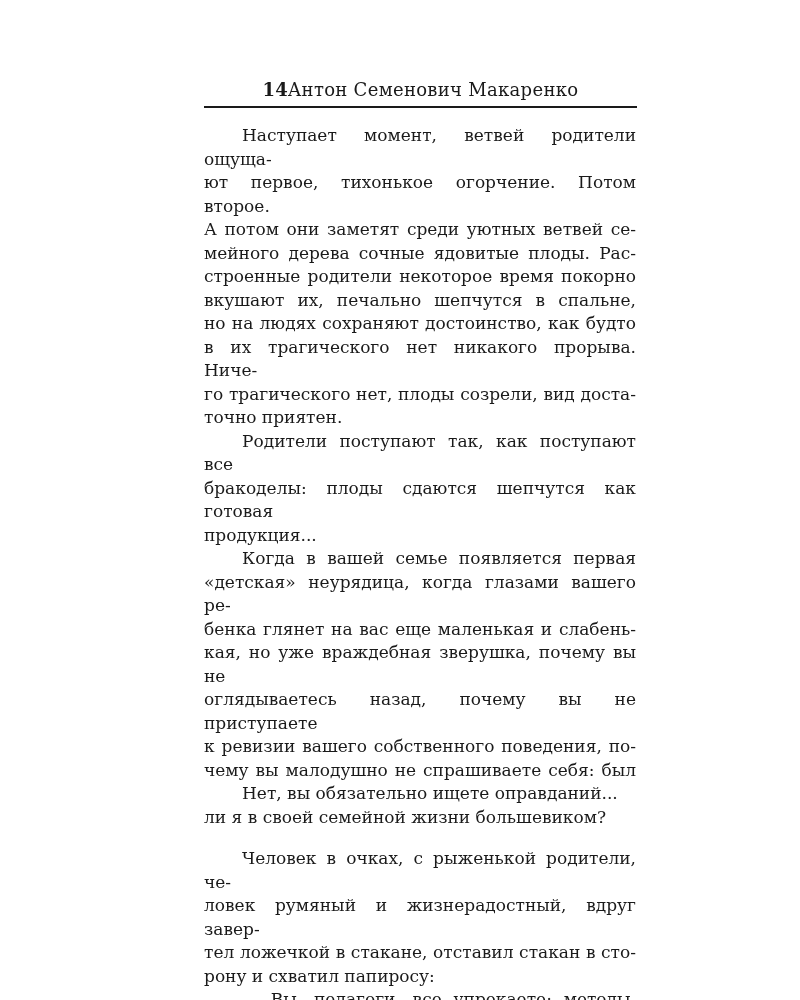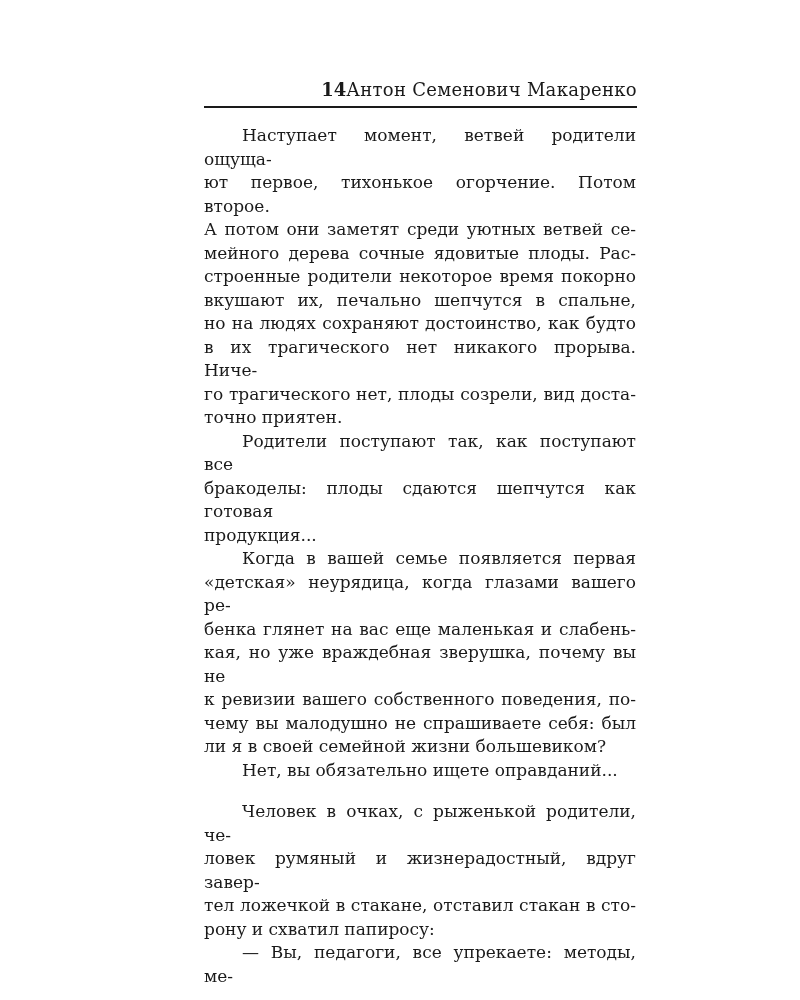--- a/index.html
+++ b/index.html
@@ -24,7 +24,7 @@
     left: 204px; top: 79px;
     width: 433px;
     display: flex;
-    justify-content: flex-end;
+    justify-content: center;
     align-items: baseline;
     font-size: 18px;
     line-height: 22px;

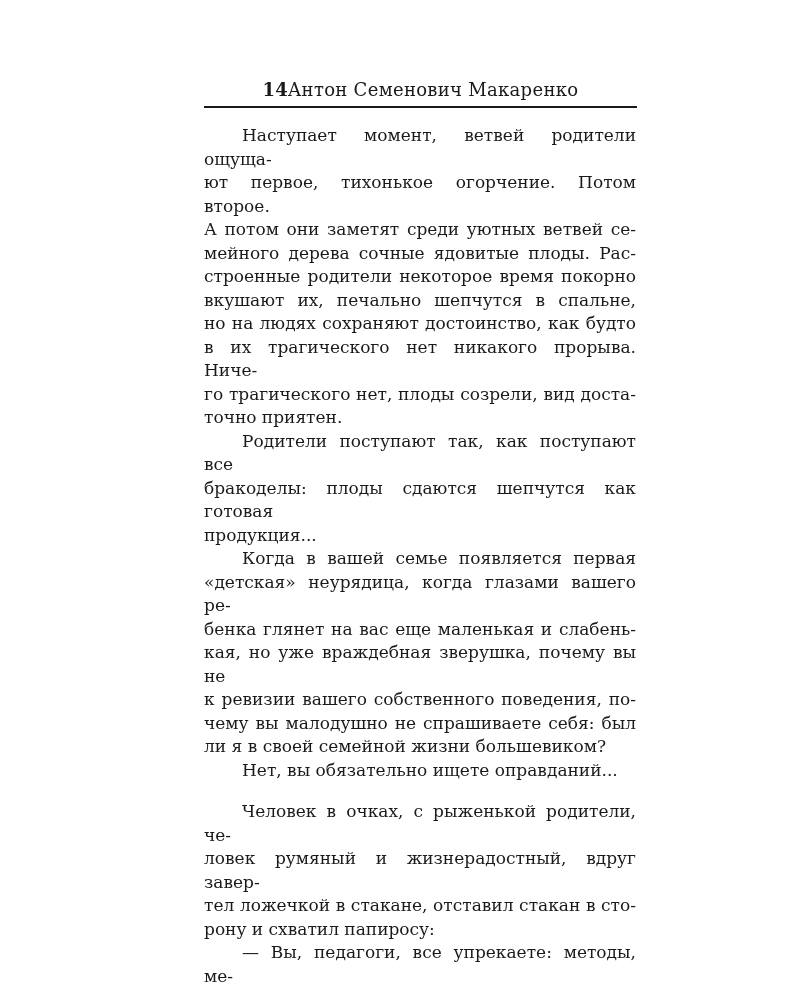--- a/index.html
+++ b/index.html
@@ -75,6 +75,7 @@
       <div class="line">«детская» неурядица, когда глазами вашего ре-</div>
       <div class="line">бенка глянет на вас еще маленькая и слабень-</div>
       <div class="line">кая, но уже враждебная зверушка, почему вы не</div>
+      <div class="line">оглядываетесь назад, почему вы не приступаете</div>
       <div class="line">к ревизии вашего собственного поведения, по-</div>
       <div class="line">чему вы малодушно не спрашиваете себя: был</div>
       <div class="line last">ли я в своей семейной жизни большевиком?</div>

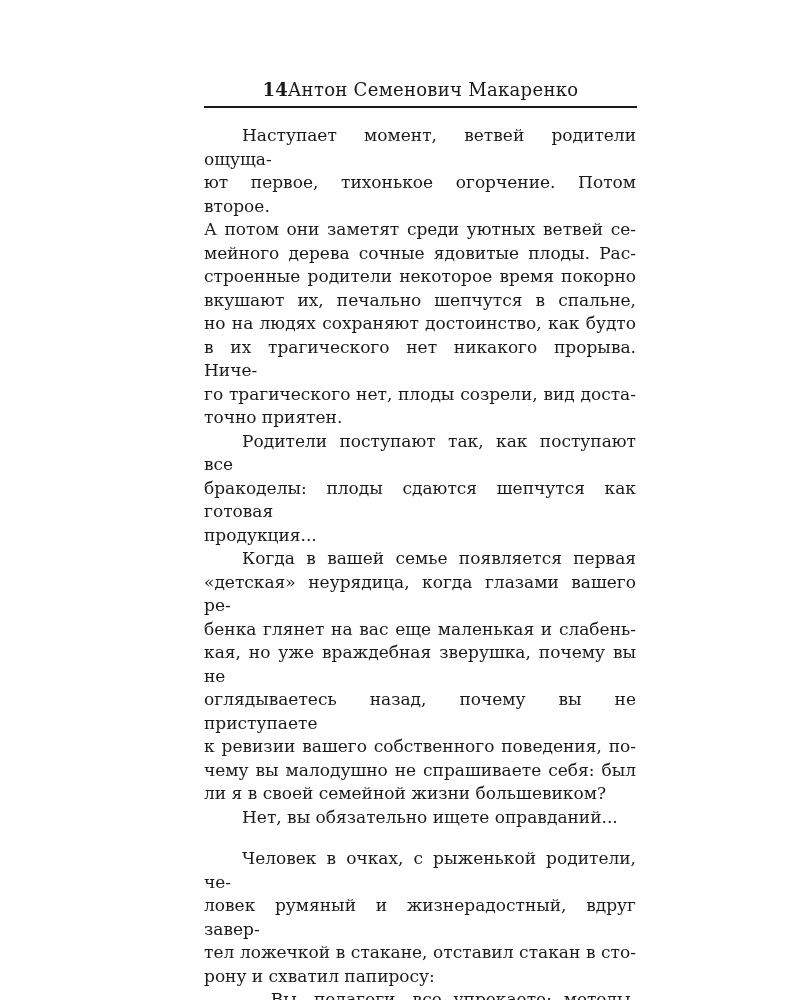--- a/index.html
+++ b/index.html
@@ -78,8 +78,8 @@
       <div class="line">оглядываетесь назад, почему вы не приступаете</div>
       <div class="line">к ревизии вашего собственного поведения, по-</div>
       <div class="line">чему вы малодушно не спрашиваете себя: был</div>
+      <div class="line first last">Нет, вы обязательно ищете оправданий...</div>
       <div class="line last">ли я в своей семейной жизни большевиком?</div>
-      <div class="line first last">Нет, вы обязательно ищете оправданий...</div>
       <div class="line first gap">Человек в очках, с рыженькой родители, че-</div>
       <div class="line">ловек румяный и жизнерадостный, вдруг завер-</div>
       <div class="line">тел ложечкой в стакане, отставил стакан в сто-</div>

